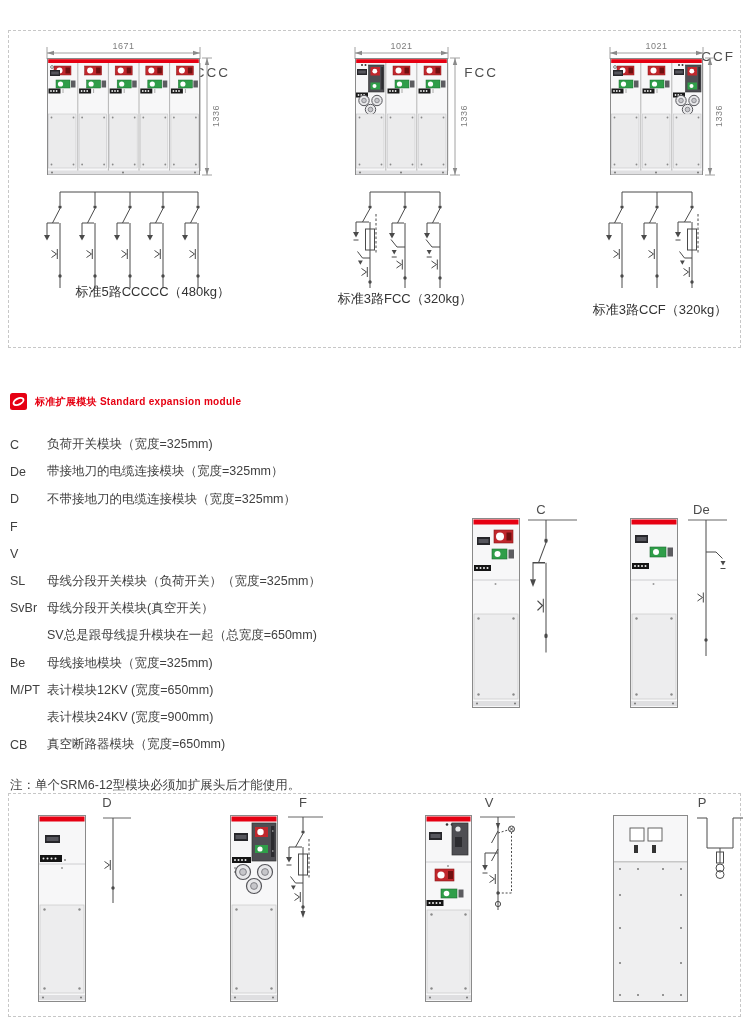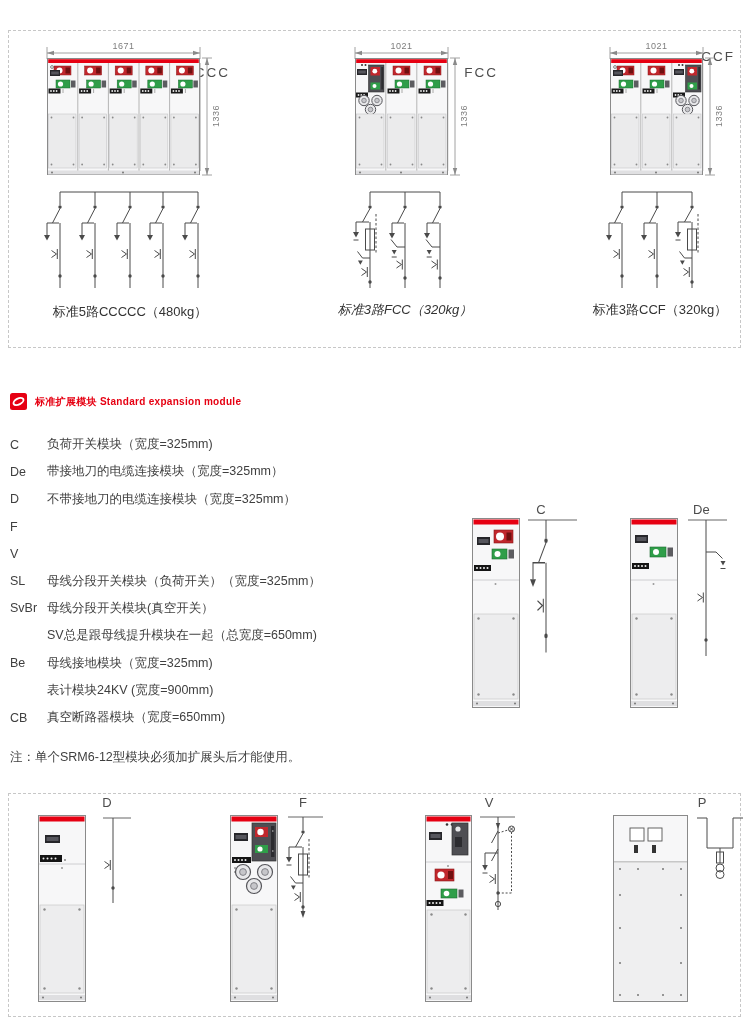--- a/index.html
+++ b/index.html
@@ -187,7 +187,7 @@
         <use href="#feeder-c" x="168" y="154"></use>
   </g>
 </svg>
-<div class="fig-caption abs" style="left:30px; top:303px; width:200px;">标准5路CCCCC（480kg）</div>
+<div class="fig-caption abs" style="left:30px; top:283px; width:200px;text-align:right;">标准5路CCCCC（480kg）</div>
 
 <div class="fig-title abs" style="left:348px; top:25px; width:150px;">FCC</div>
 <svg class="abs" style="left:330px; top:38px;" width="150" height="256">

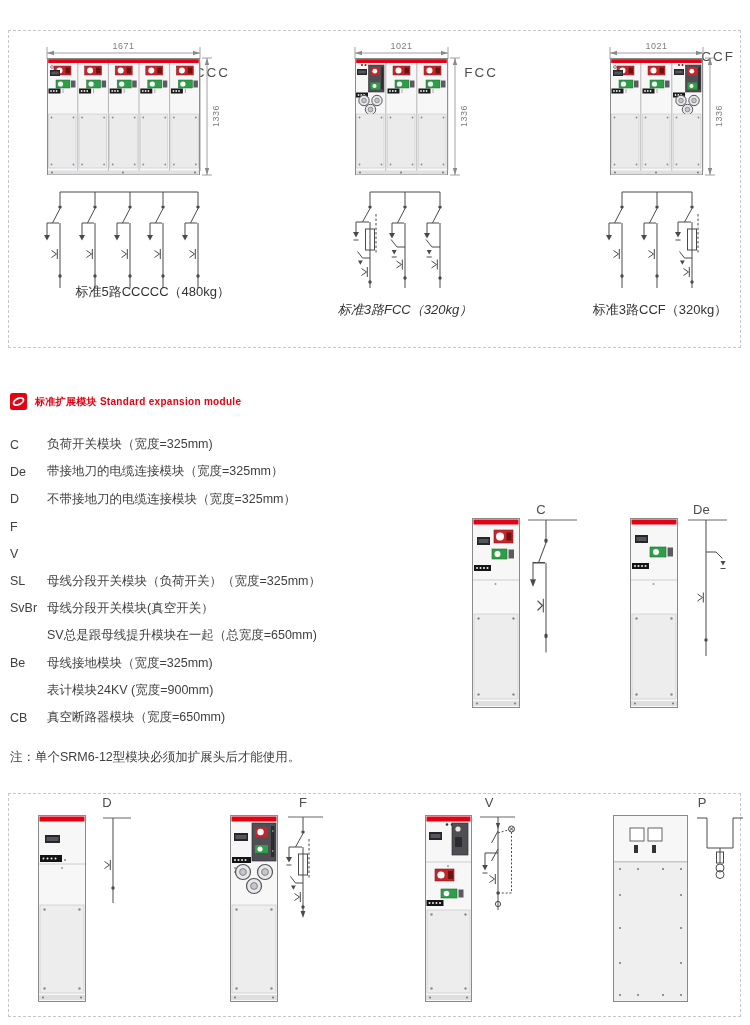--- a/index.html
+++ b/index.html
@@ -227,7 +227,7 @@
         <use href="#feeder-ce" x="110" y="154"></use>
   </g>
 </svg>
-<div class="fig-caption abs" style="left:330px; top:301px; width:150px;font-style:italic;">标准3路FCC（320kg）</div>
+<div class="fig-caption abs" style="left:330px; top:290px; width:150px;">标准3路FCC（320kg）</div>
 
 <div class="fig-title abs" style="left:585px; top:9px; width:150px;">CCF</div>
 <svg class="abs" style="left:585px; top:38px;" width="155" height="256">

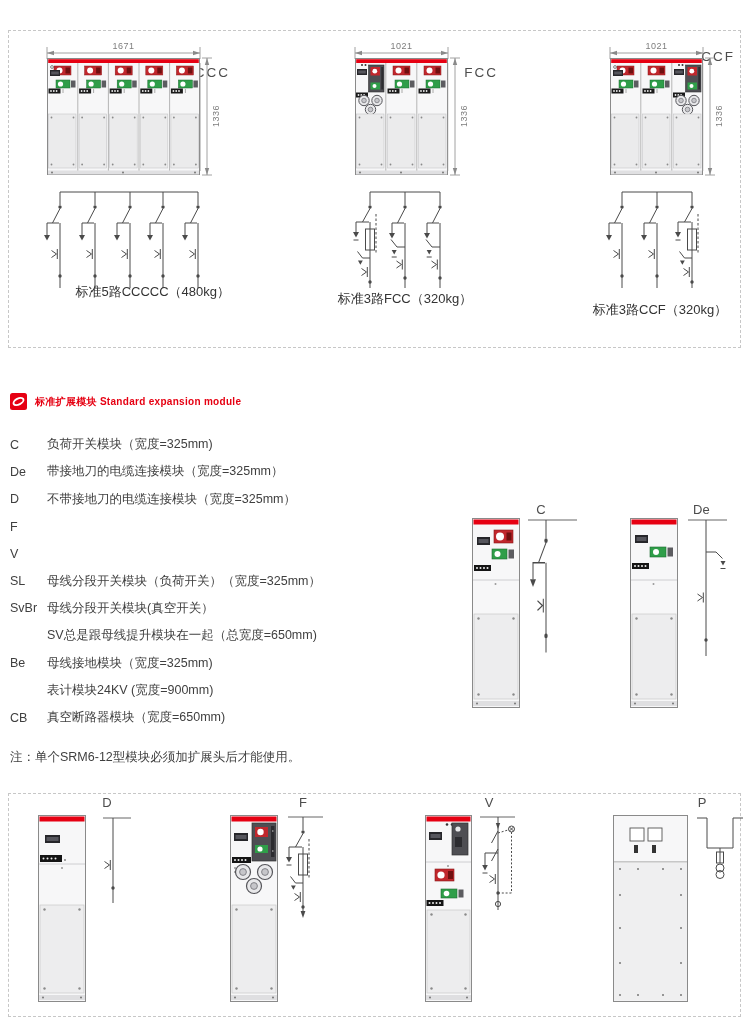--- a/index.html
+++ b/index.html
@@ -314,6 +314,10 @@
         <span class="desc">母线接地模块（宽度=325mm)</span>
       </div>
   <div class="mrow">
+        <span class="term">M/PT</span>
+        <span class="desc">表计模块12KV (宽度=650mm)</span>
+      </div>
+  <div class="mrow">
         <span class="term"></span>
         <span class="desc">表计模块24KV (宽度=900mm)</span>
       </div>

